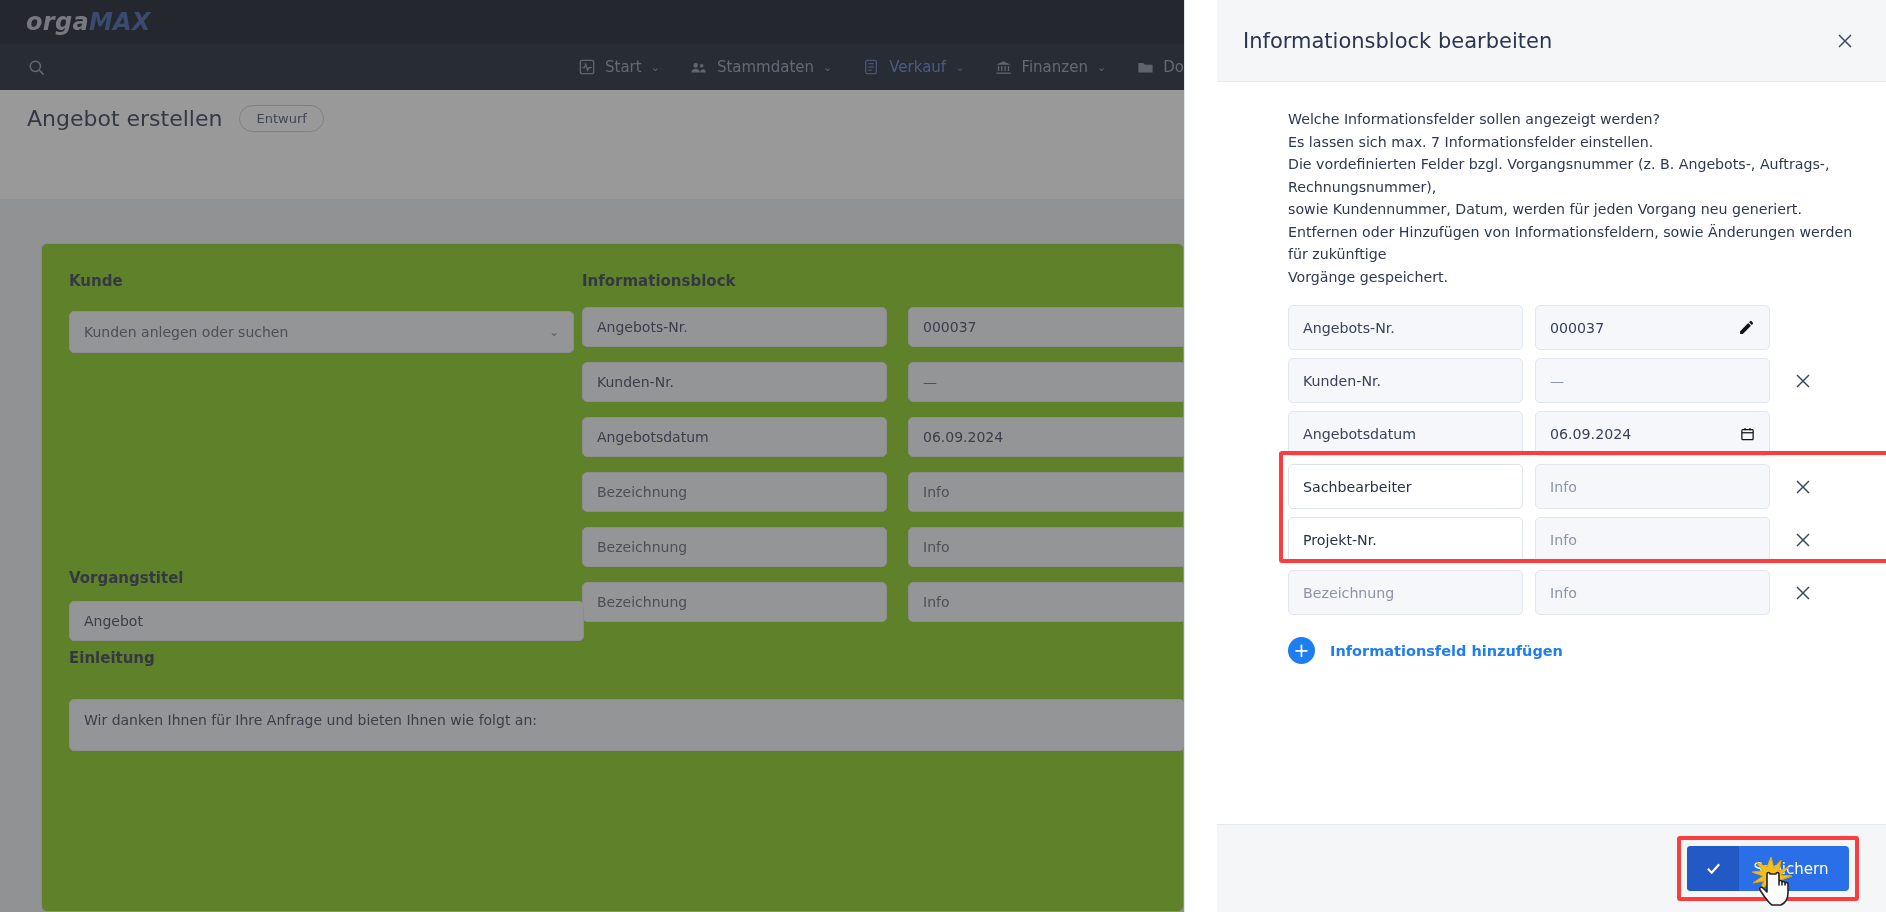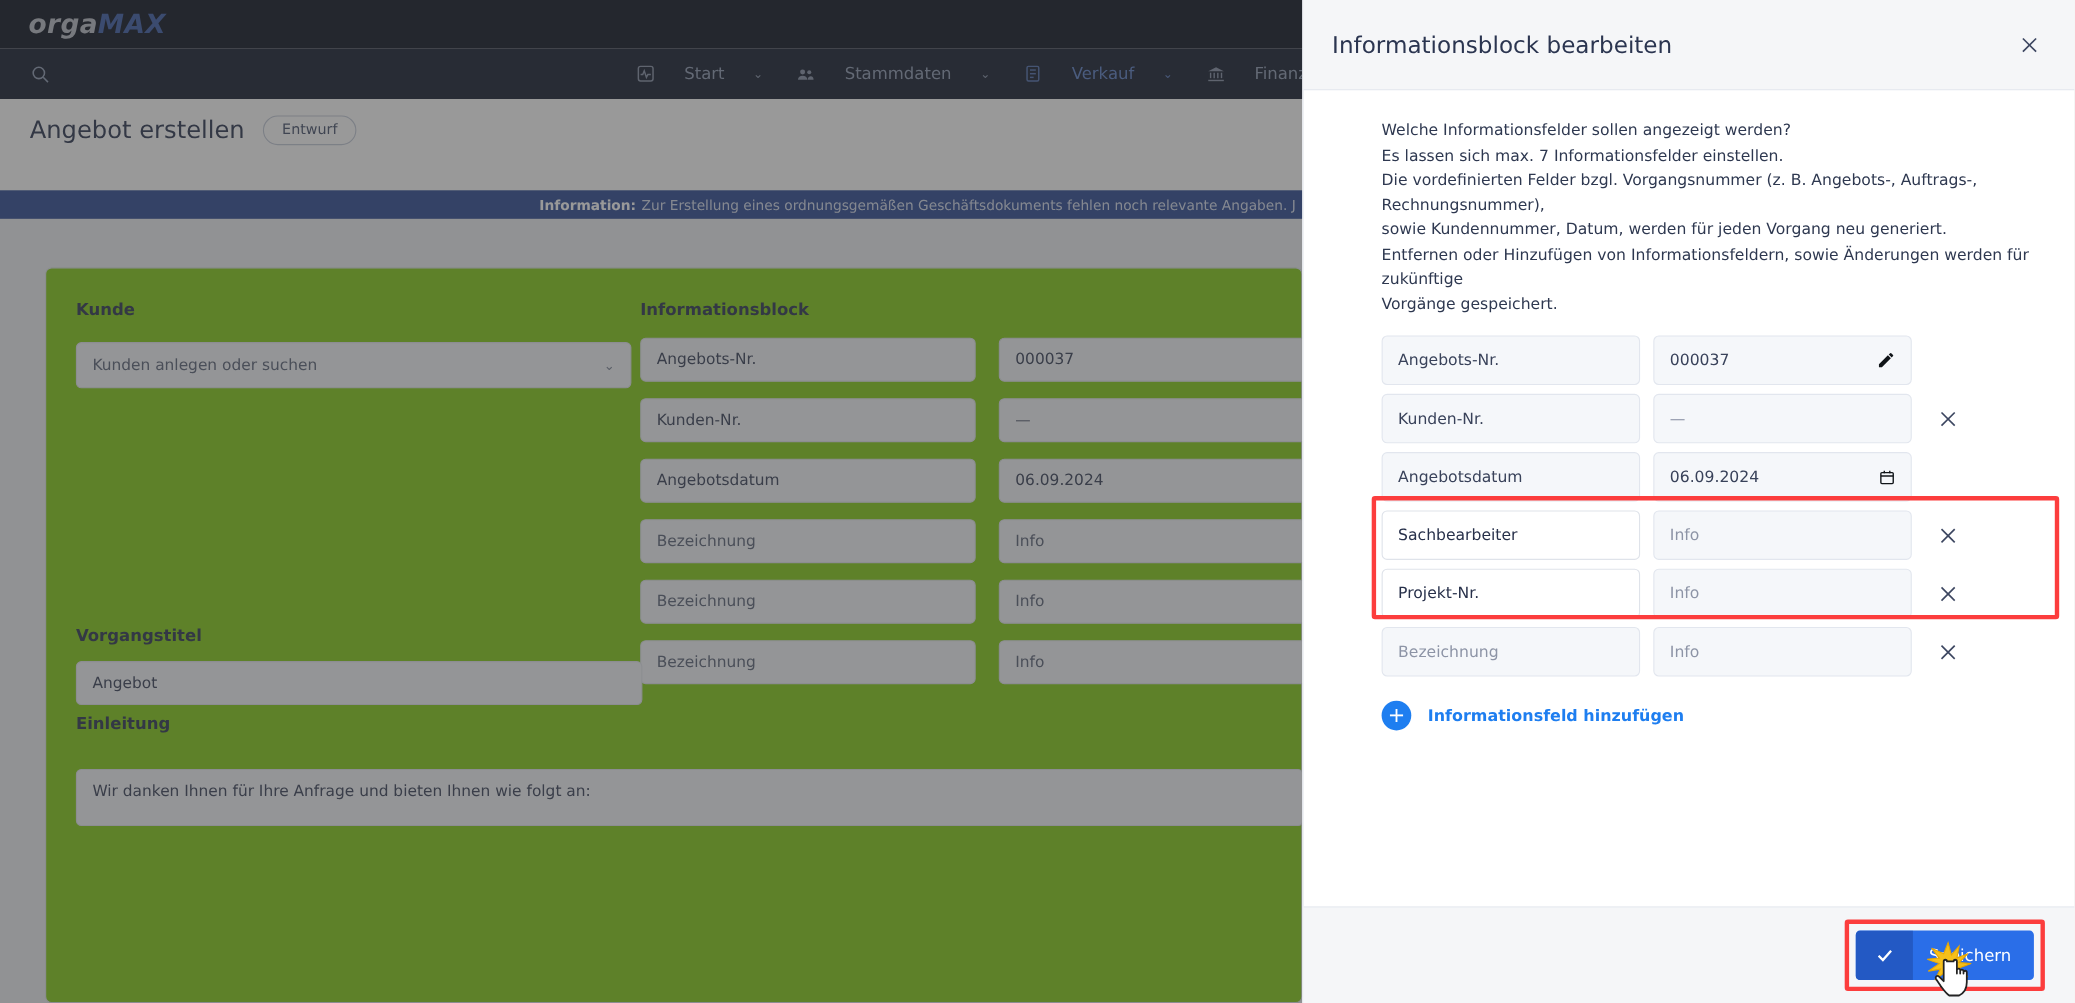--- a/index.html
+++ b/index.html
@@ -85,7 +85,7 @@
     position: absolute; left: 1184px; top: 0; width: 702px; height: 912px;
     background: #ffffff; z-index: 60;
     border-left: 1px solid #dfe3ea;
-    display: flex; flex-direction: column;
+    display: flex; flex-direction: column; padding-left: 32px;
   }
   .modal-head {
     height: 82px; background: #f5f6f8; border-bottom: 1px solid #e6e9ef;

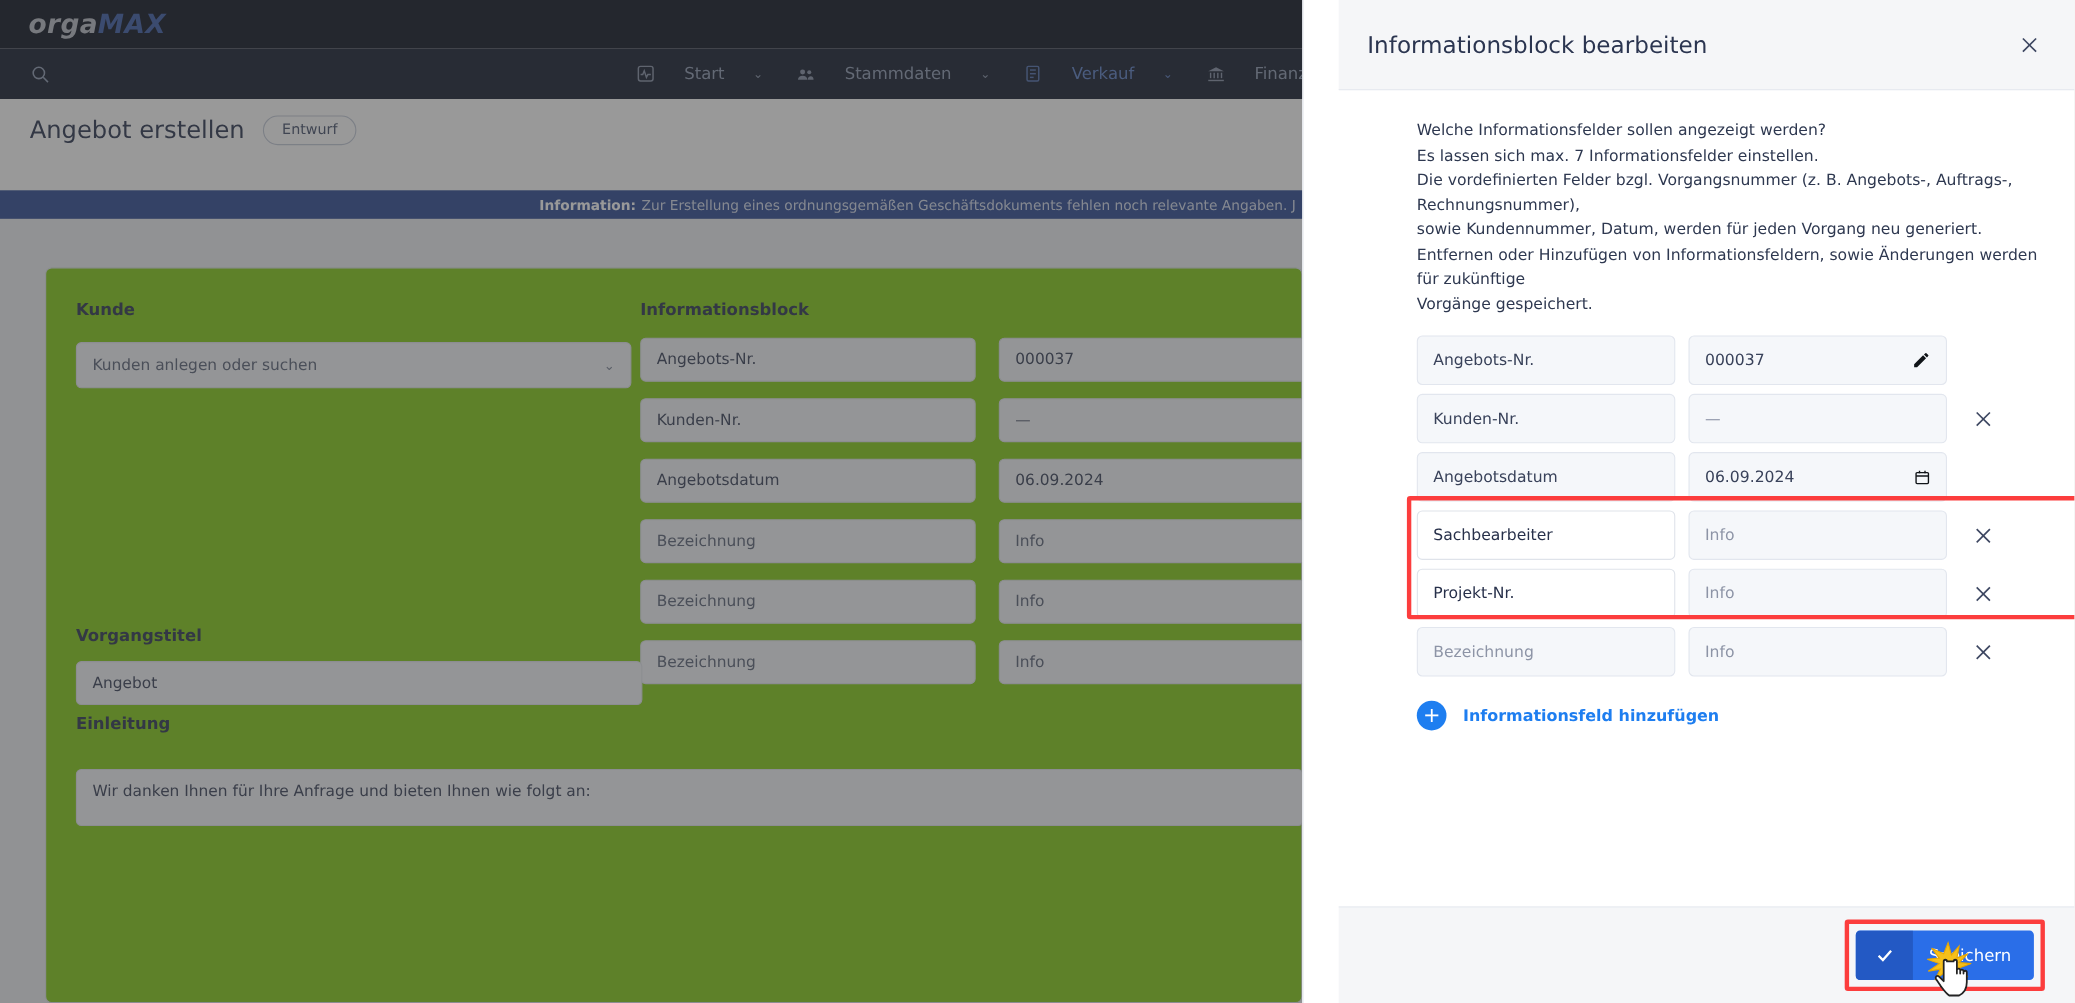--- a/index.html
+++ b/index.html
@@ -35,7 +35,7 @@
   .nav-search { margin-left: 25px; width: 22px; height: 22px; display:flex; align-items:center; justify-content:center; }
   .nav-items { position: absolute; left: 578px; top: 0; height: 46px; display: flex; align-items: center; gap: 30px; }
   .nav-item {
-    display: flex; align-items: center; gap: 26px;
+    display: flex; align-items: center; gap: 9px;
     color: #8e9bb3; font-size: 15px; white-space: nowrap; justify-content: flex-end;
   }
   .nav-item.active { color: #5b7fc7; }

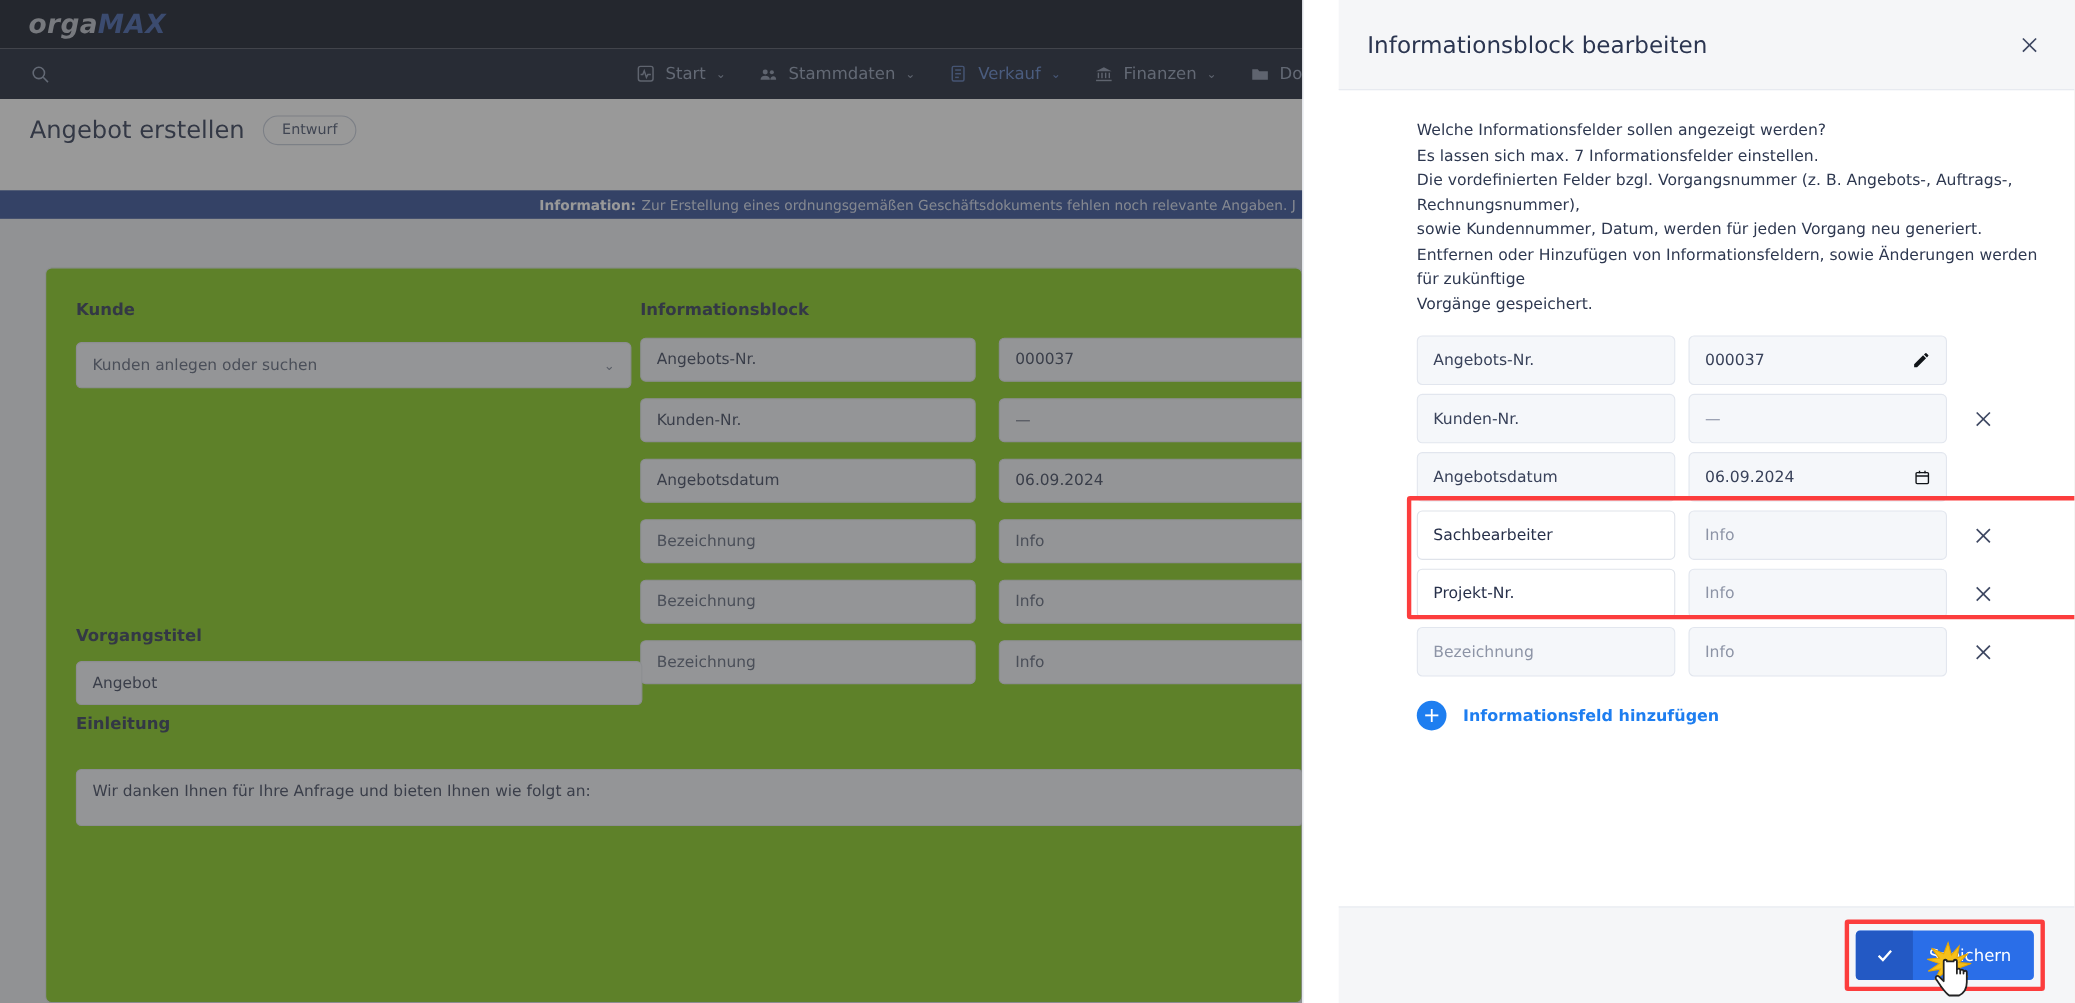--- a/index.html
+++ b/index.html
@@ -244,10 +244,6 @@
       <div class="badge-draft">Entwurf</div>
     </div>
 
-    <div class="infobar">
-      <b>Information:</b>
-        <span>Zur Erstellung eines ordnungsgemäßen Geschäftsdokuments fehlen noch relevante Angaben. J</span>
-    </div>
 
     <div class="bg-canvas"></div>
     <div class="bg-card">

